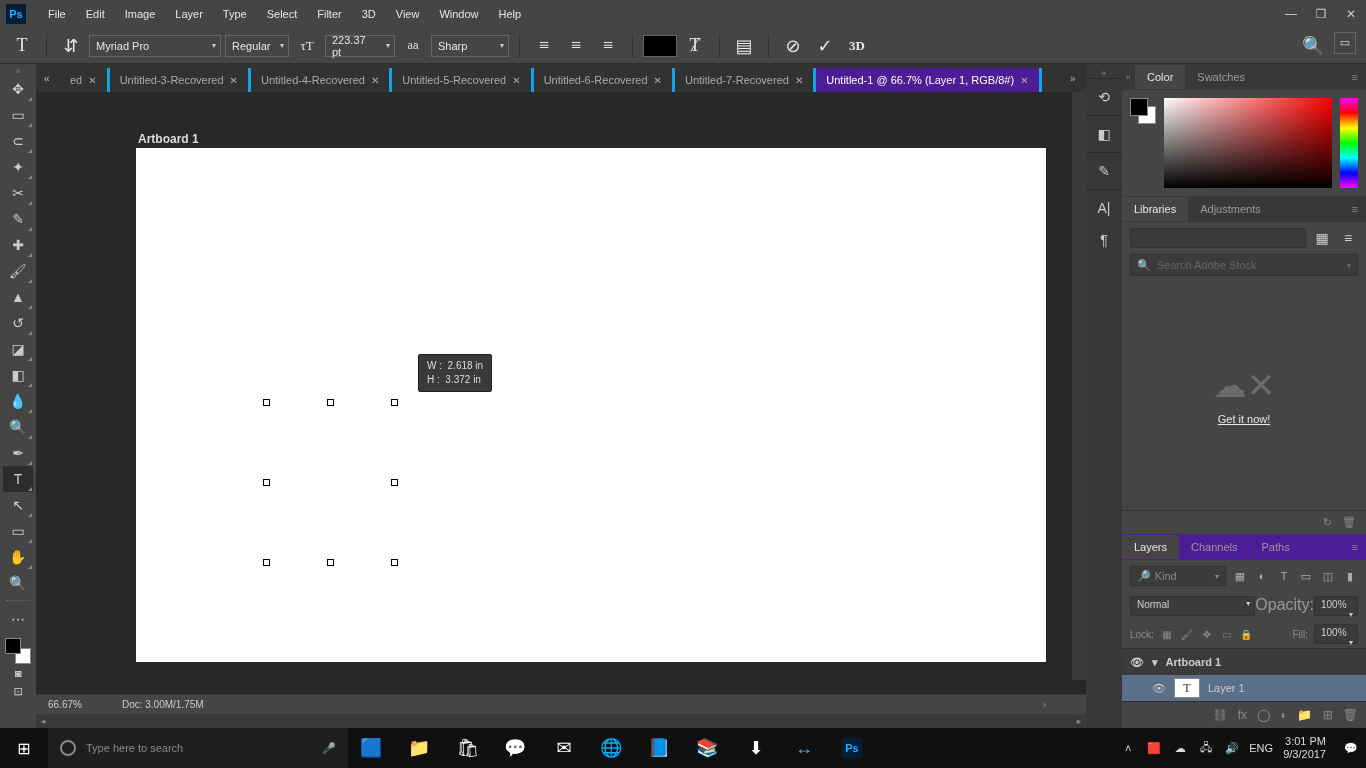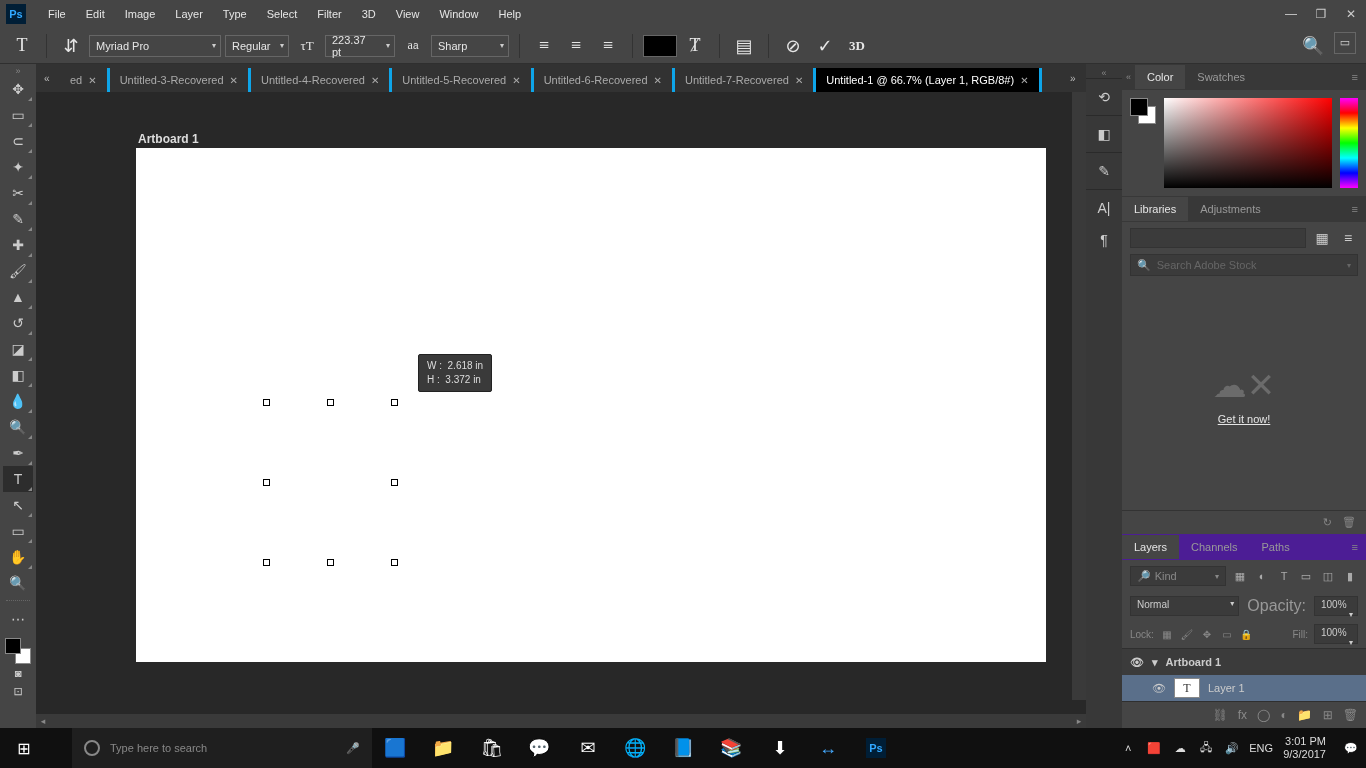--- a/index.html
+++ b/index.html
@@ -30,7 +30,7 @@
 .tabbar .chev { width:16px; color:#bbb; font-size:10px; align-self:center; }
 .doctab { height:24px; padding:4px 10px; color:#aaa; display:flex; align-items:center; gap:6px; border-right:3px solid #0ea5e9; font-size:11px; white-space:nowrap; }
 .doctab .x { color:#aaa; font-size:10px; }
-.doctab.active { background:#000000; color:#fff; }
+.doctab.active { background:#4c1d95; color:#fff; }
 .canvas-wrap { flex:1; position:relative; background:#282828; overflow:hidden; }
 .artboard-label { position:absolute; left:102px; top:40px; color:#ddd; font-weight:600; font-size:12px; }
 .artboard { position:absolute; left:100px; top:56px; width:910px; height:514px; background:#fff; }

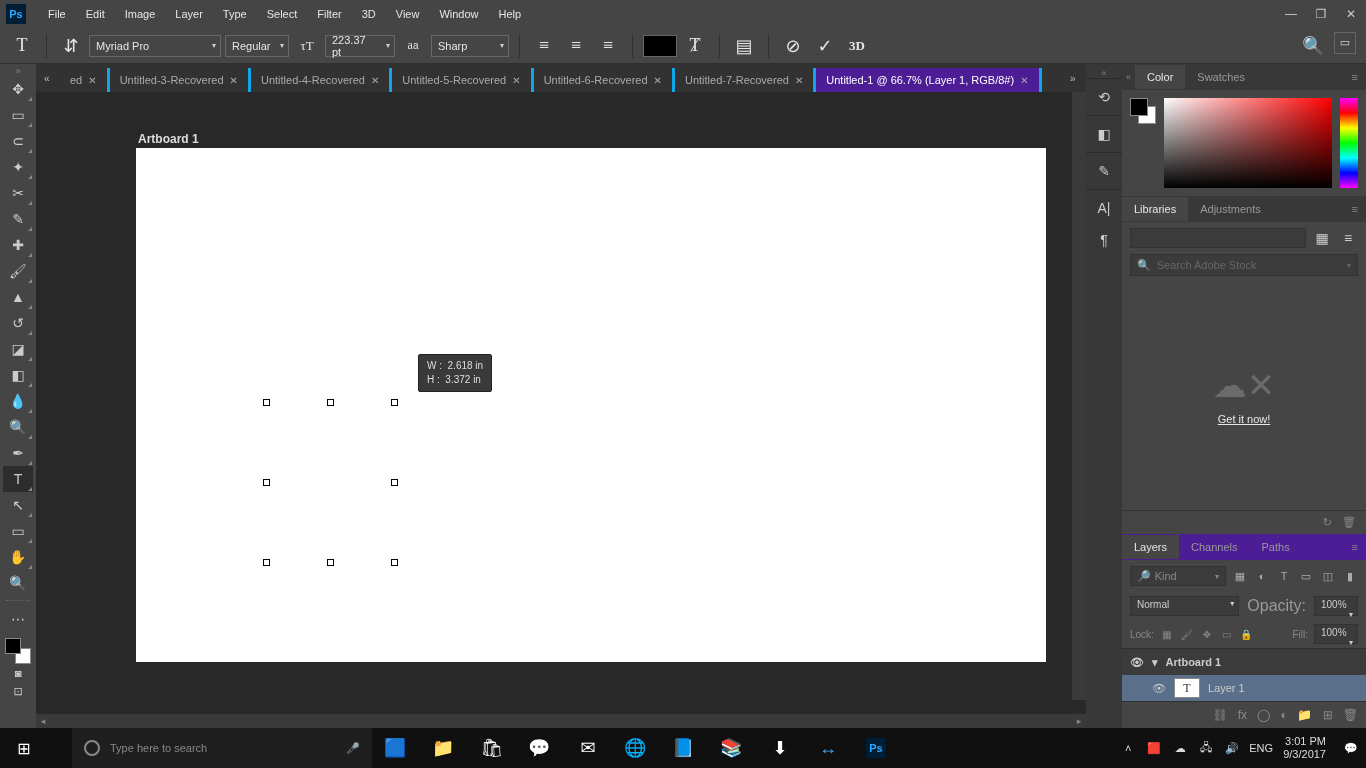--- a/index.html
+++ b/index.html
@@ -68,7 +68,7 @@
 .lyr-row1 { padding:6px 8px; display:flex; align-items:center; gap:6px; }
 .lyr-row1 .kind { flex:1; height:20px; border:1px solid #333; background:#3b3b3b; display:flex; align-items:center; padding:0 6px; color:#888; gap:4px; }
 .lyr-row1 .fico { width:16px; height:16px; display:flex; align-items:center; justify-content:center; color:#aaa; font-size:11px; }
-.lyr-row2 { padding:4px 8px; display:flex; align-items:center; gap:8px; }
+.lyr-row2 { padding:4px 8px; display:flex; align-items:flex-start; }
 .lyr-combo { height:20px; border:1px solid #333; background:#3b3b3b; padding:2px 16px 2px 6px; position:relative; font-size:10px; color:#ccc; }
 .lyr-combo::after { content:"▾"; position:absolute; right:4px; font-size:8px; }
 .lyr-row3 { padding:4px 8px; display:flex; align-items:center; gap:6px; color:#888; font-size:10px; }

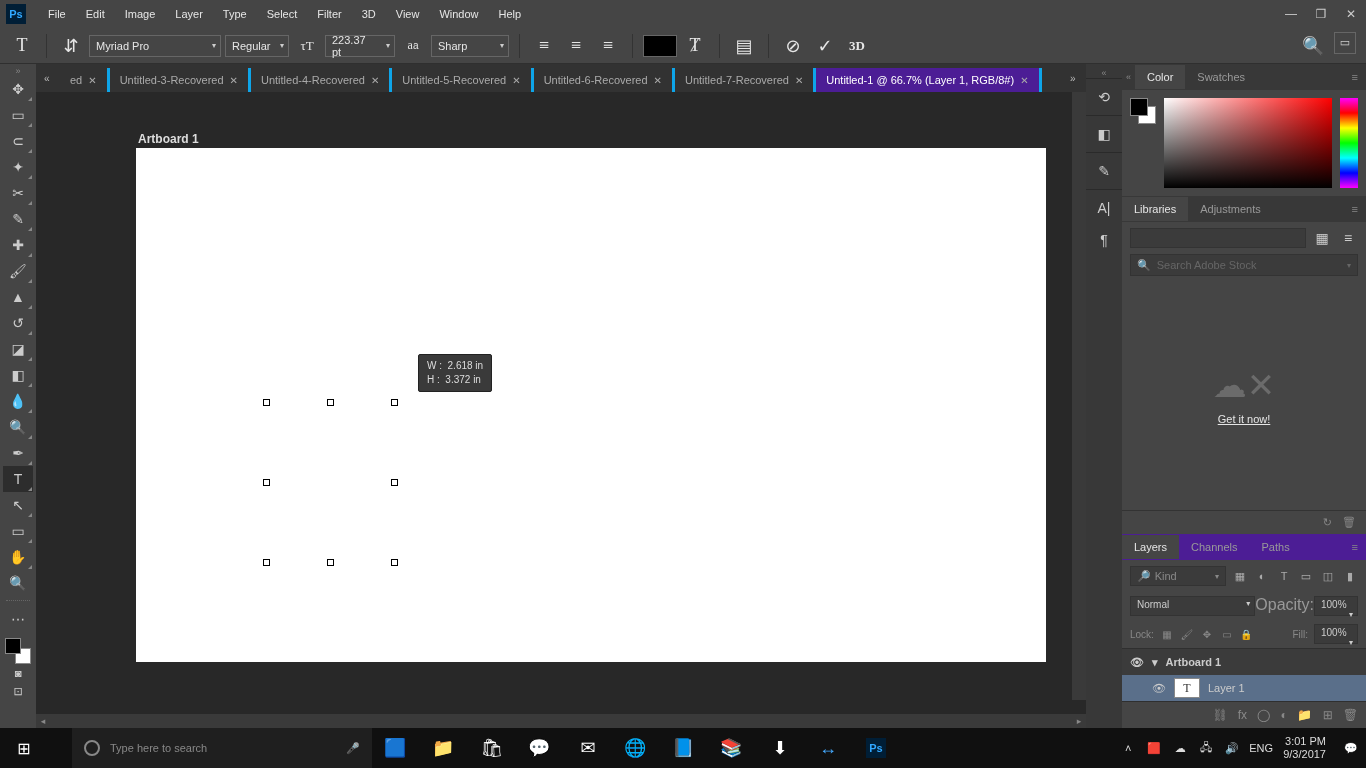--- a/index.html
+++ b/index.html
@@ -230,6 +230,11 @@
       <div style="position:absolute;right:0;top:0;bottom:14px;width:14px;background:#3a3a3a"></div>
     </div>
 
+    <div class="statusbar">
+      <span>66.67%</span>
+      <span>Doc: 3.00M/1.75M</span>
+      <span class="carat">›</span>
+    </div>
     <div class="hscroll">
       <div class="arr">◂</div>
         <div style="flex:1"></div>

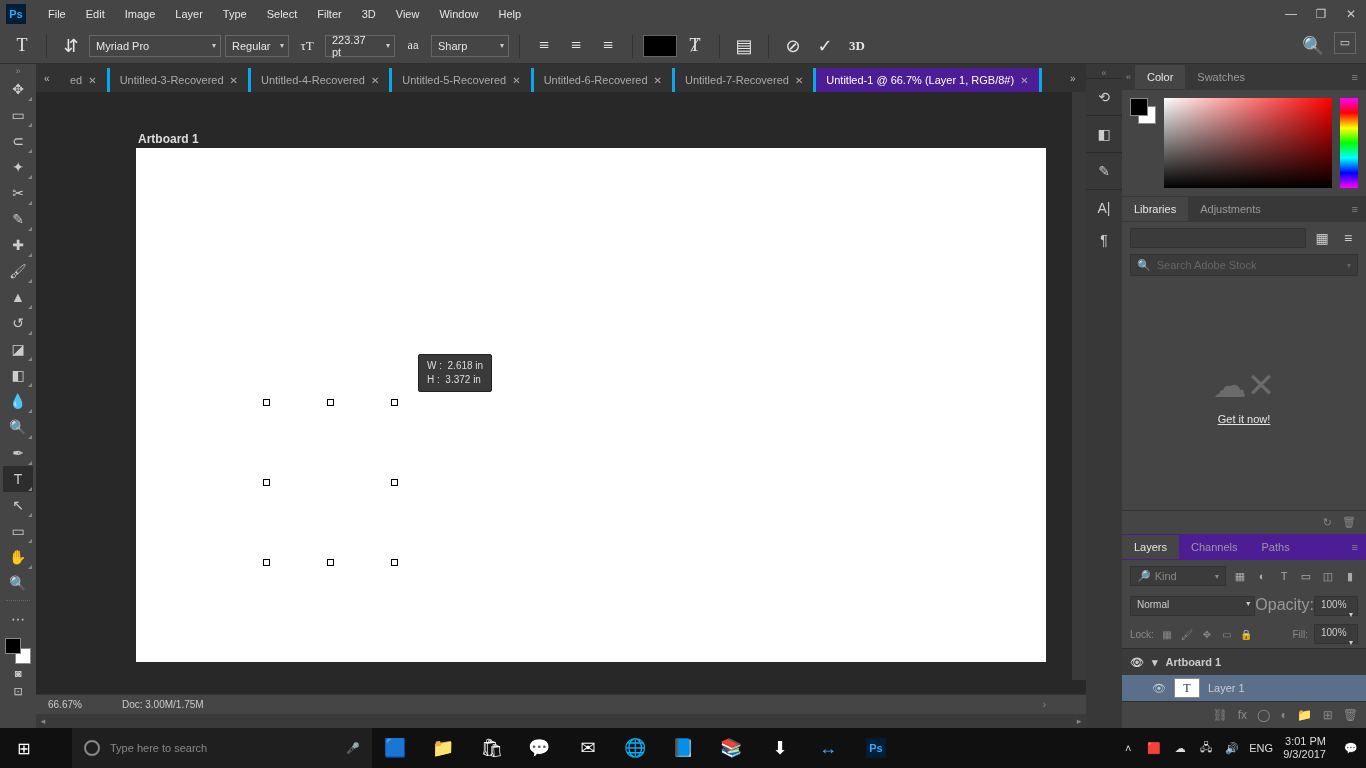--- a/index.html
+++ b/index.html
@@ -82,7 +82,7 @@
 .layers-foot { height:26px; display:flex; align-items:center; justify-content:flex-end; gap:10px; padding:0 8px; color:#888; font-size:12px; }
 .taskbar { height:40px; background:#101010; display:flex; align-items:center; color:#fff; }
 .tb-btn { width:48px; height:40px; display:flex; align-items:center; justify-content:center; font-size:16px; }
-.tb-search { flex:0 0 300px; height:40px; background:#1f1f1f; display:flex; align-items:center; padding:0 12px; color:#888; gap:10px;margin-left:24px; }
+.tb-search { flex:0 0 300px; height:40px; background:#1f1f1f; display:flex; align-items:center; padding:0 12px; color:#888; gap:10px; }
 .tb-icons { display:flex; }
 .tb-app { width:48px; height:40px; display:flex; align-items:center; justify-content:center; font-size:18px; }
 .tb-tray { margin-left:auto; display:flex; align-items:center; gap:8px; padding-right:6px; font-size:11px; color:#ddd; }

